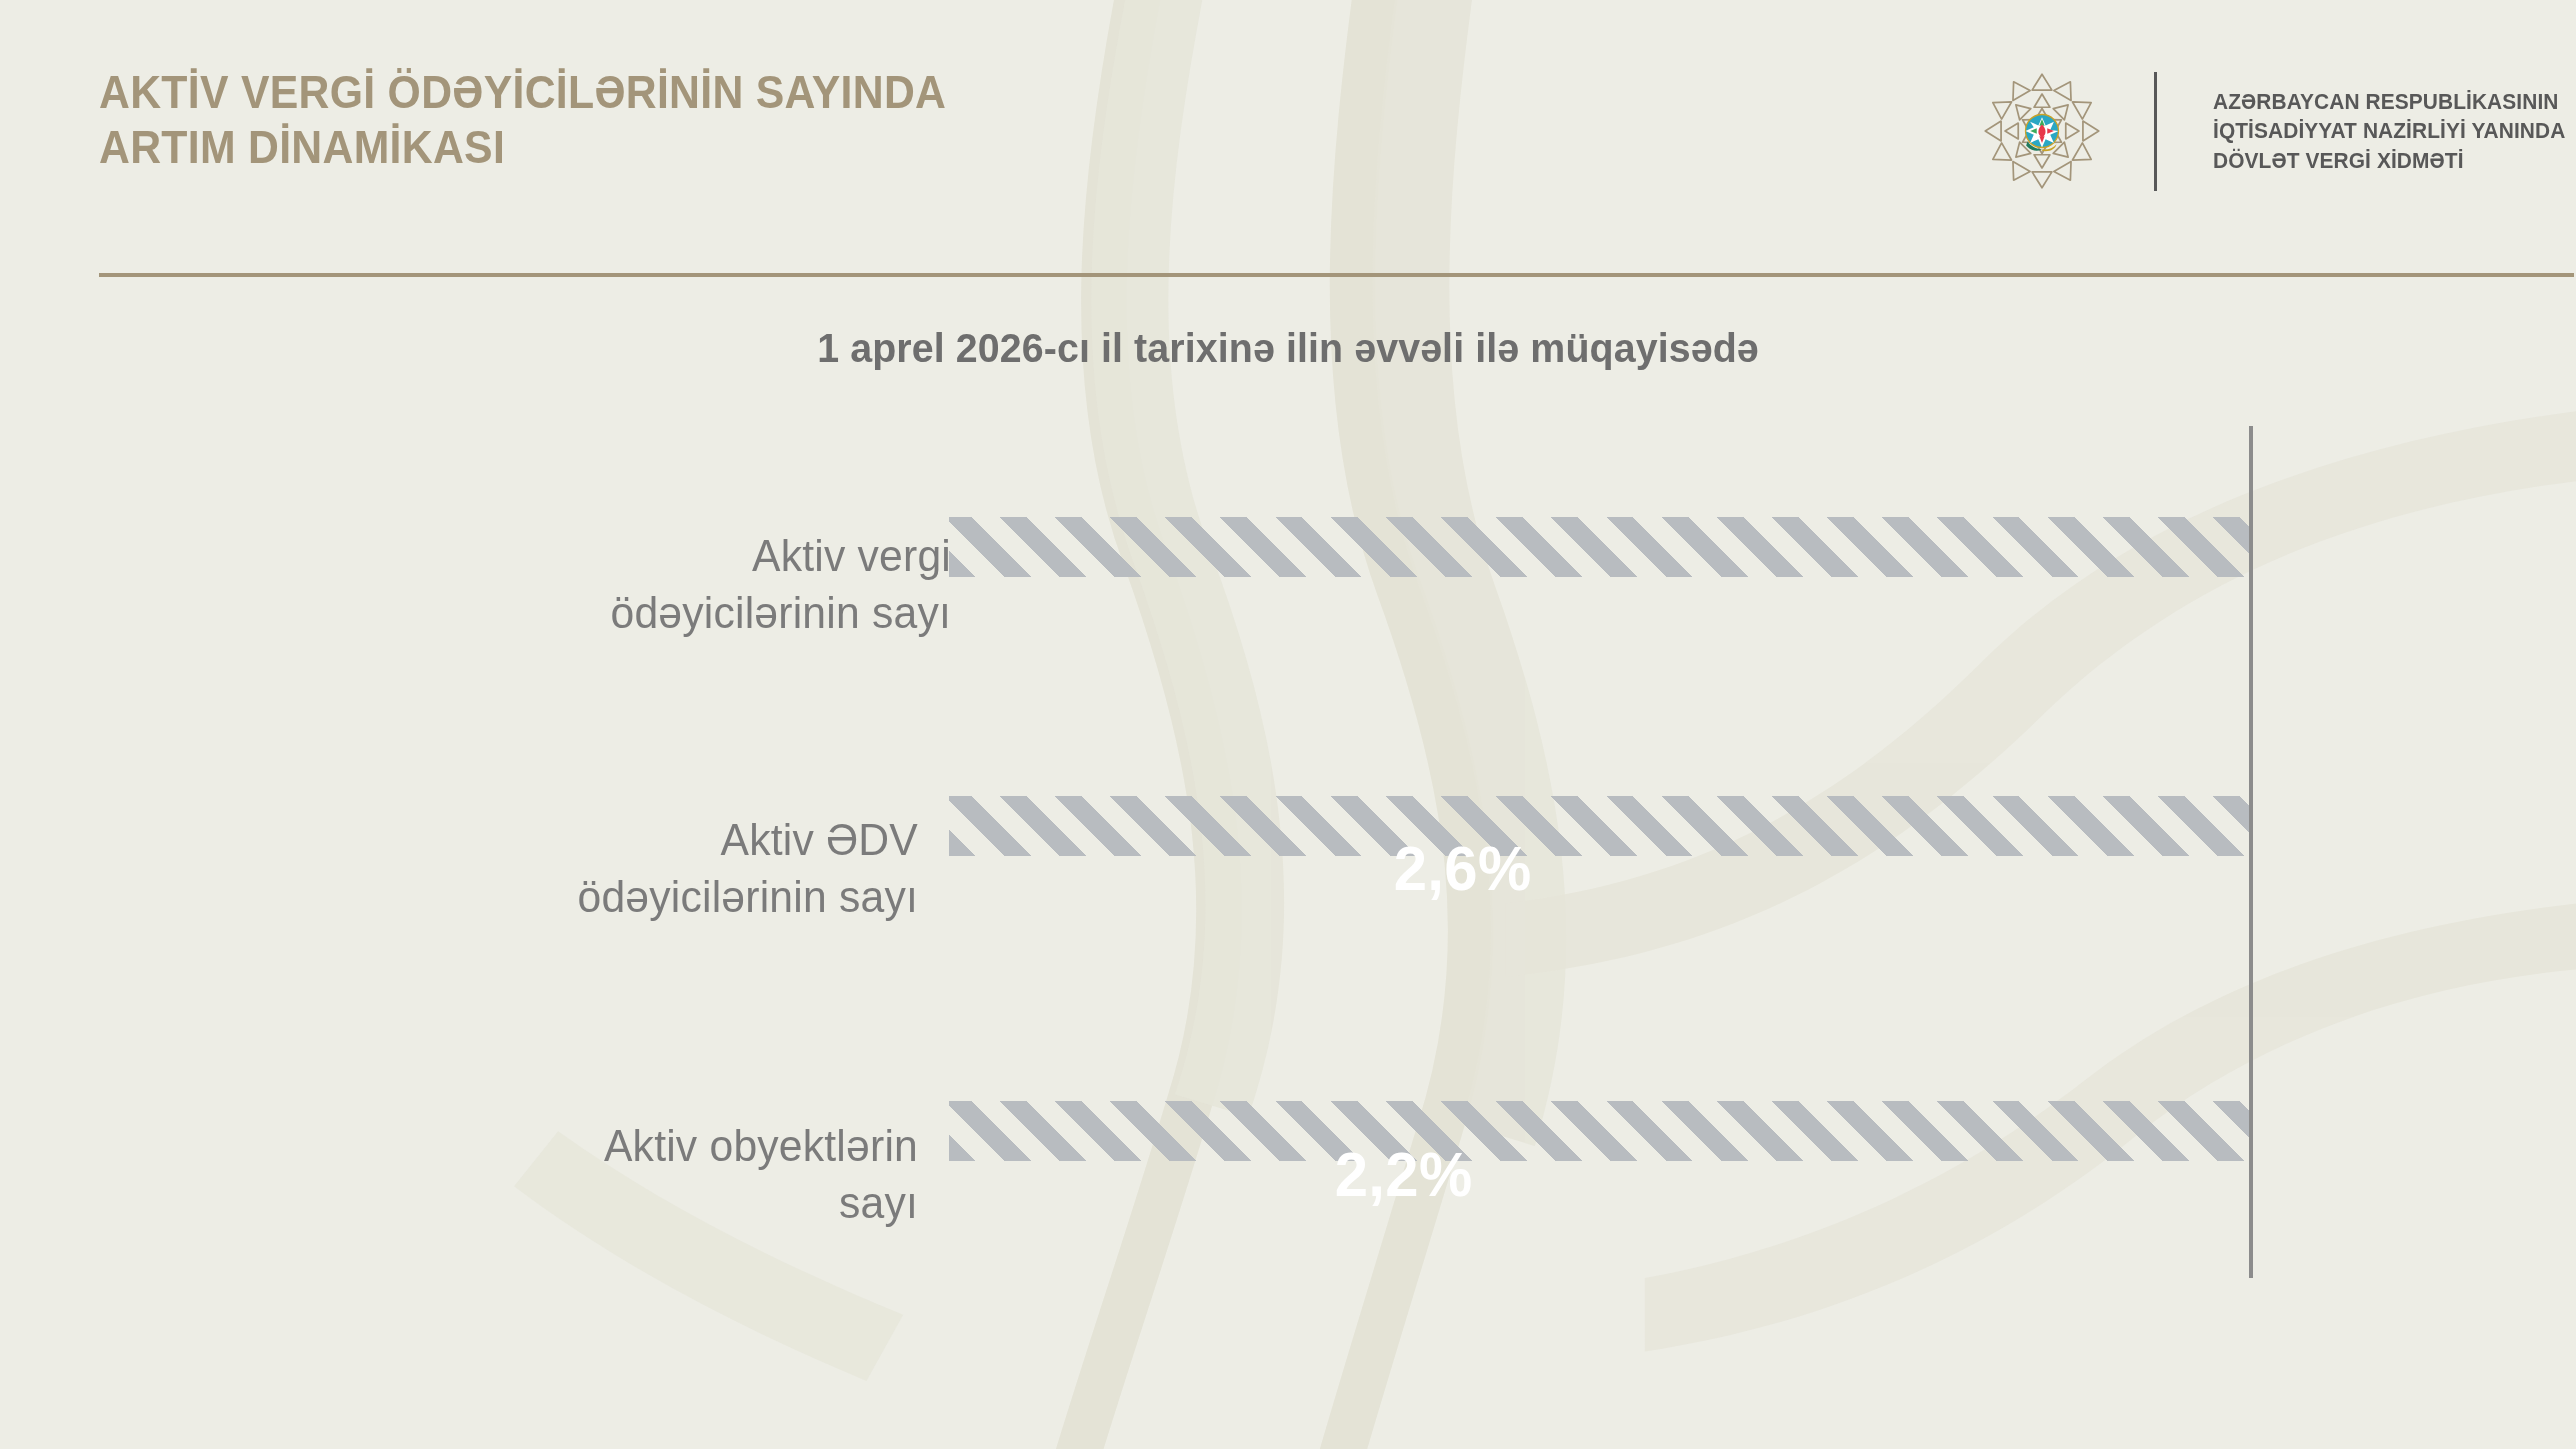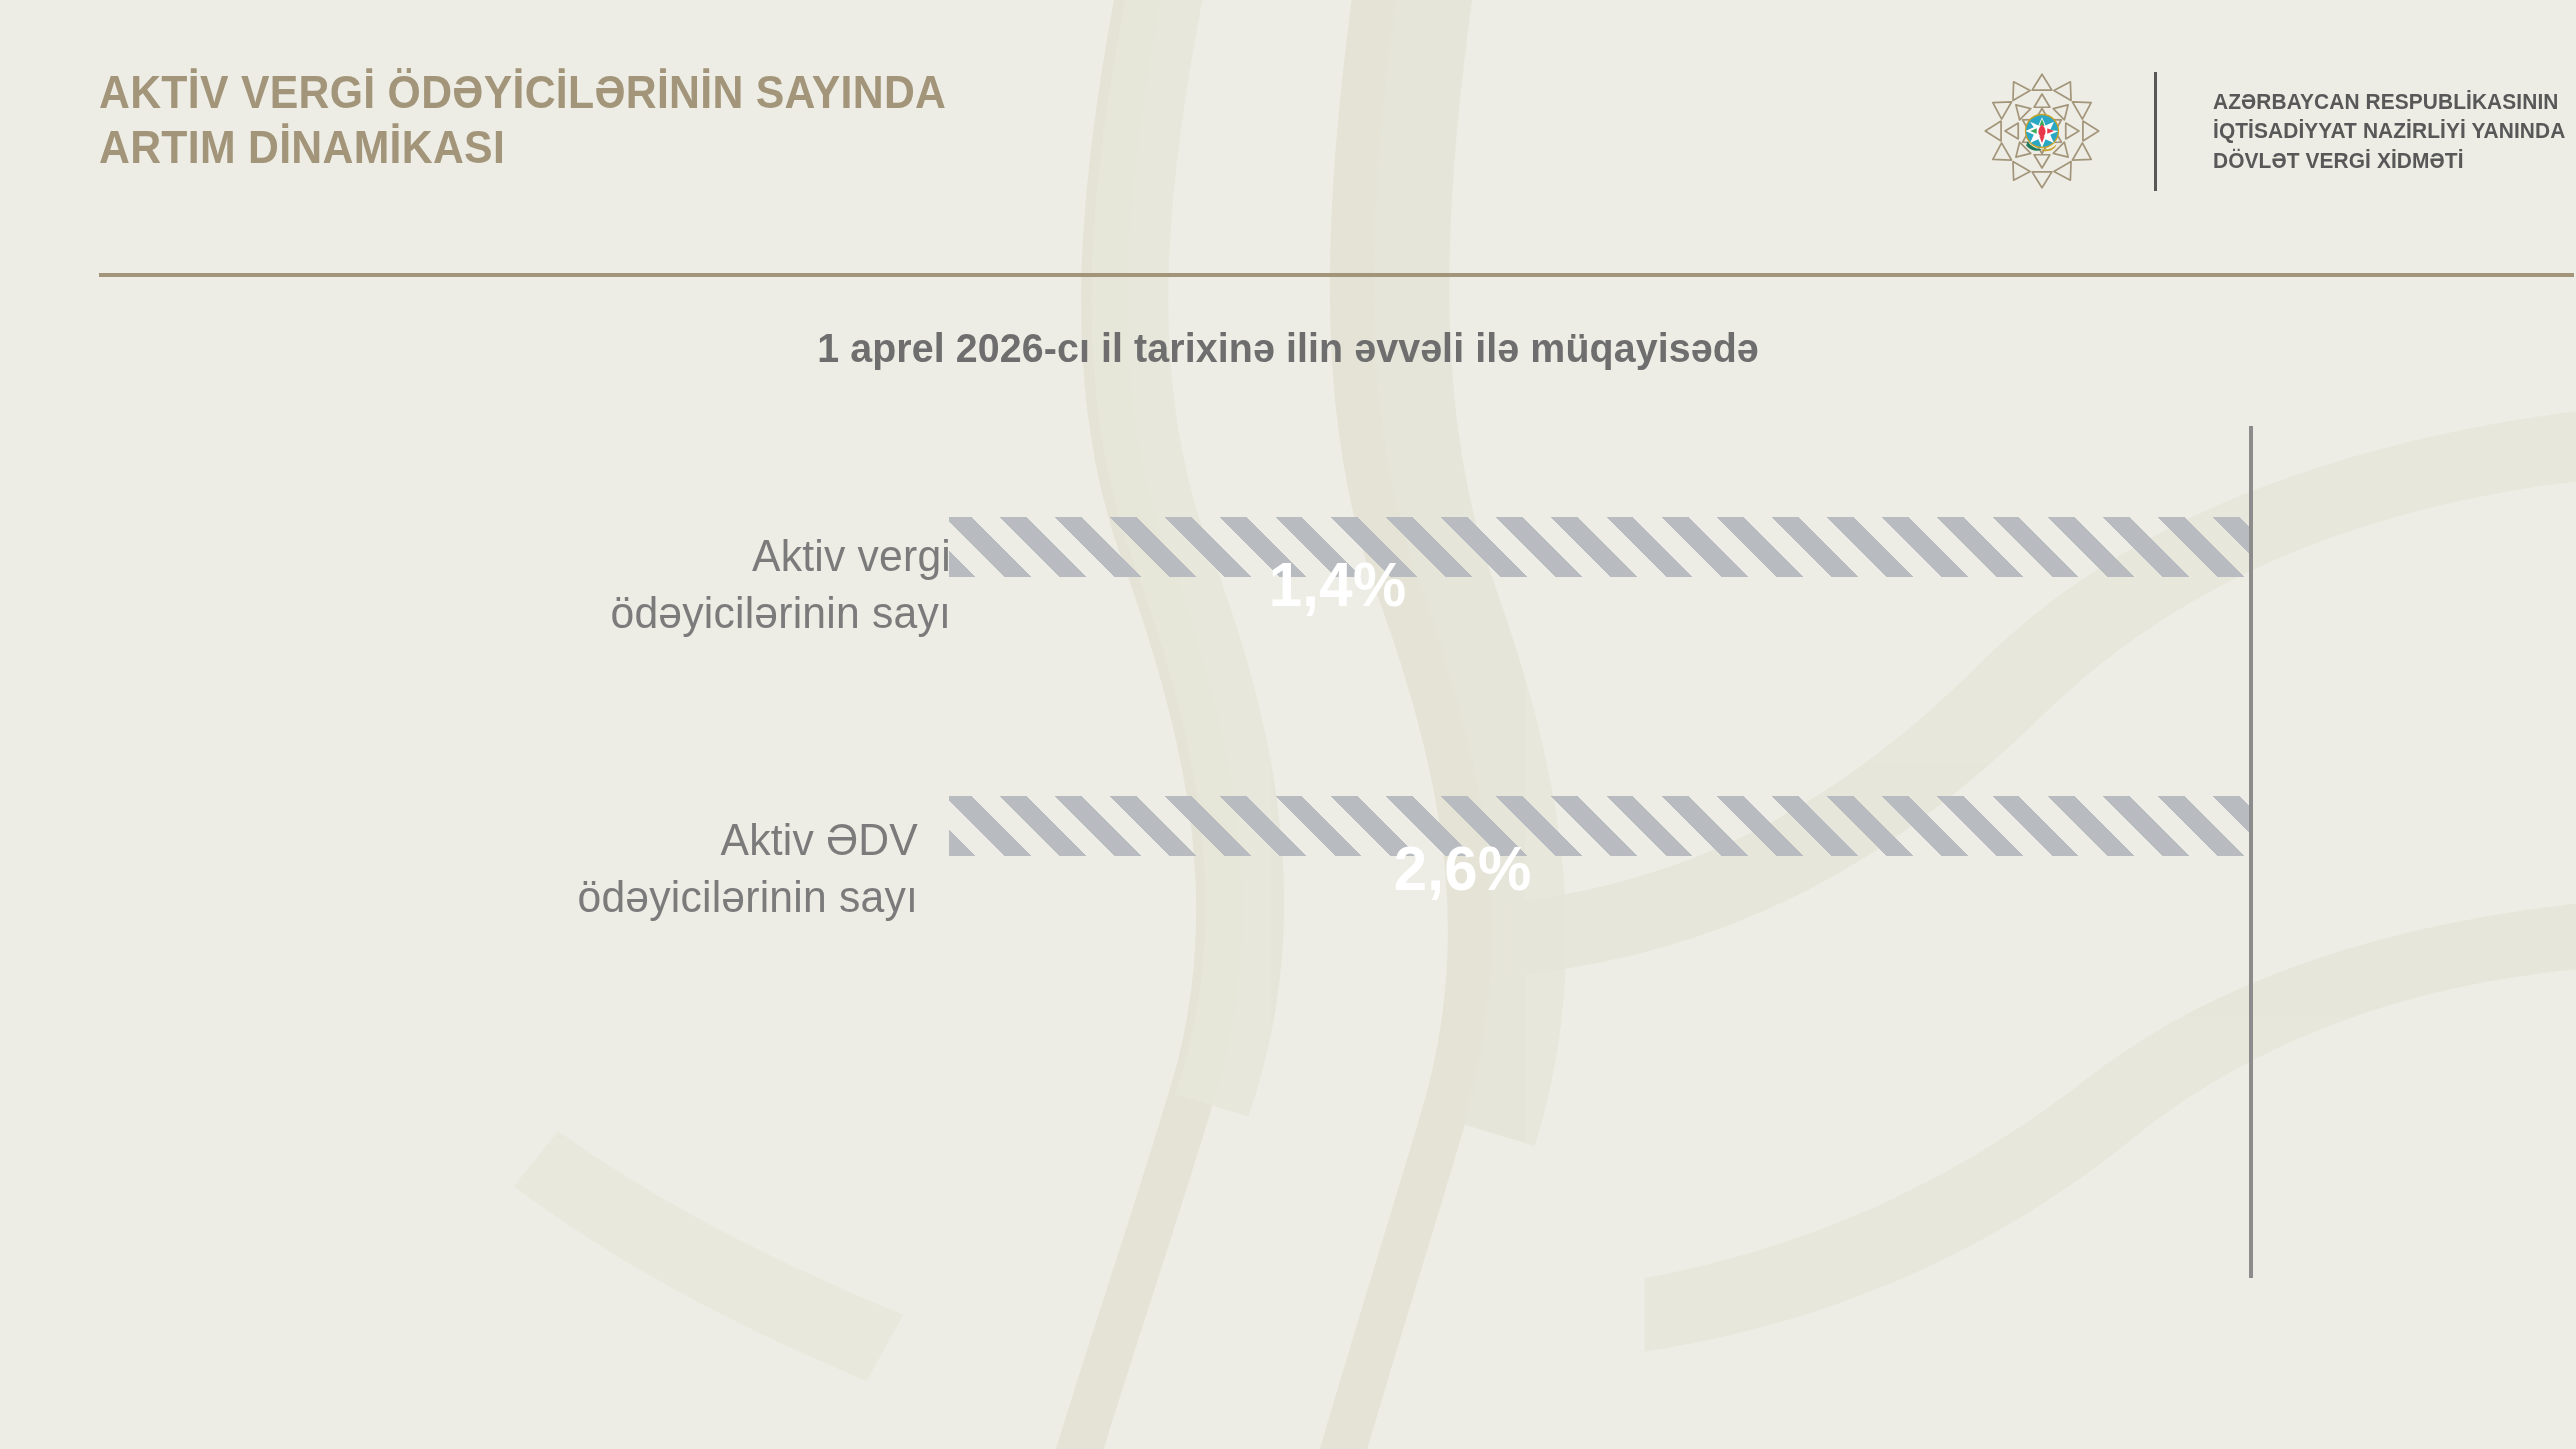--- a/index.html
+++ b/index.html
@@ -269,10 +269,6 @@
       <div class="bar-label" style="top: 50%; transform: translateY(-50%) scaleX(0.97);">Aktiv vergi
 ödəyicilərinin sayı</div>
       <div class="bar-hatch" style="top: 33px; width: 1300px; height: 60px;"></div>
-      <div class="bar-track" style="top: 0px; width: 608px; height: 200px;">
-        <div class="bar-fill" style="background: rgb(69, 117, 190);"></div>
-        <div class="bar-value" style="left: 316px; top: 50%; transform: translateY(-50%) scaleX(0.95);">1,4%</div>
-      </div>
     </div>
 
     <div class="bar-row" style="top: 350px; height: 214px;">

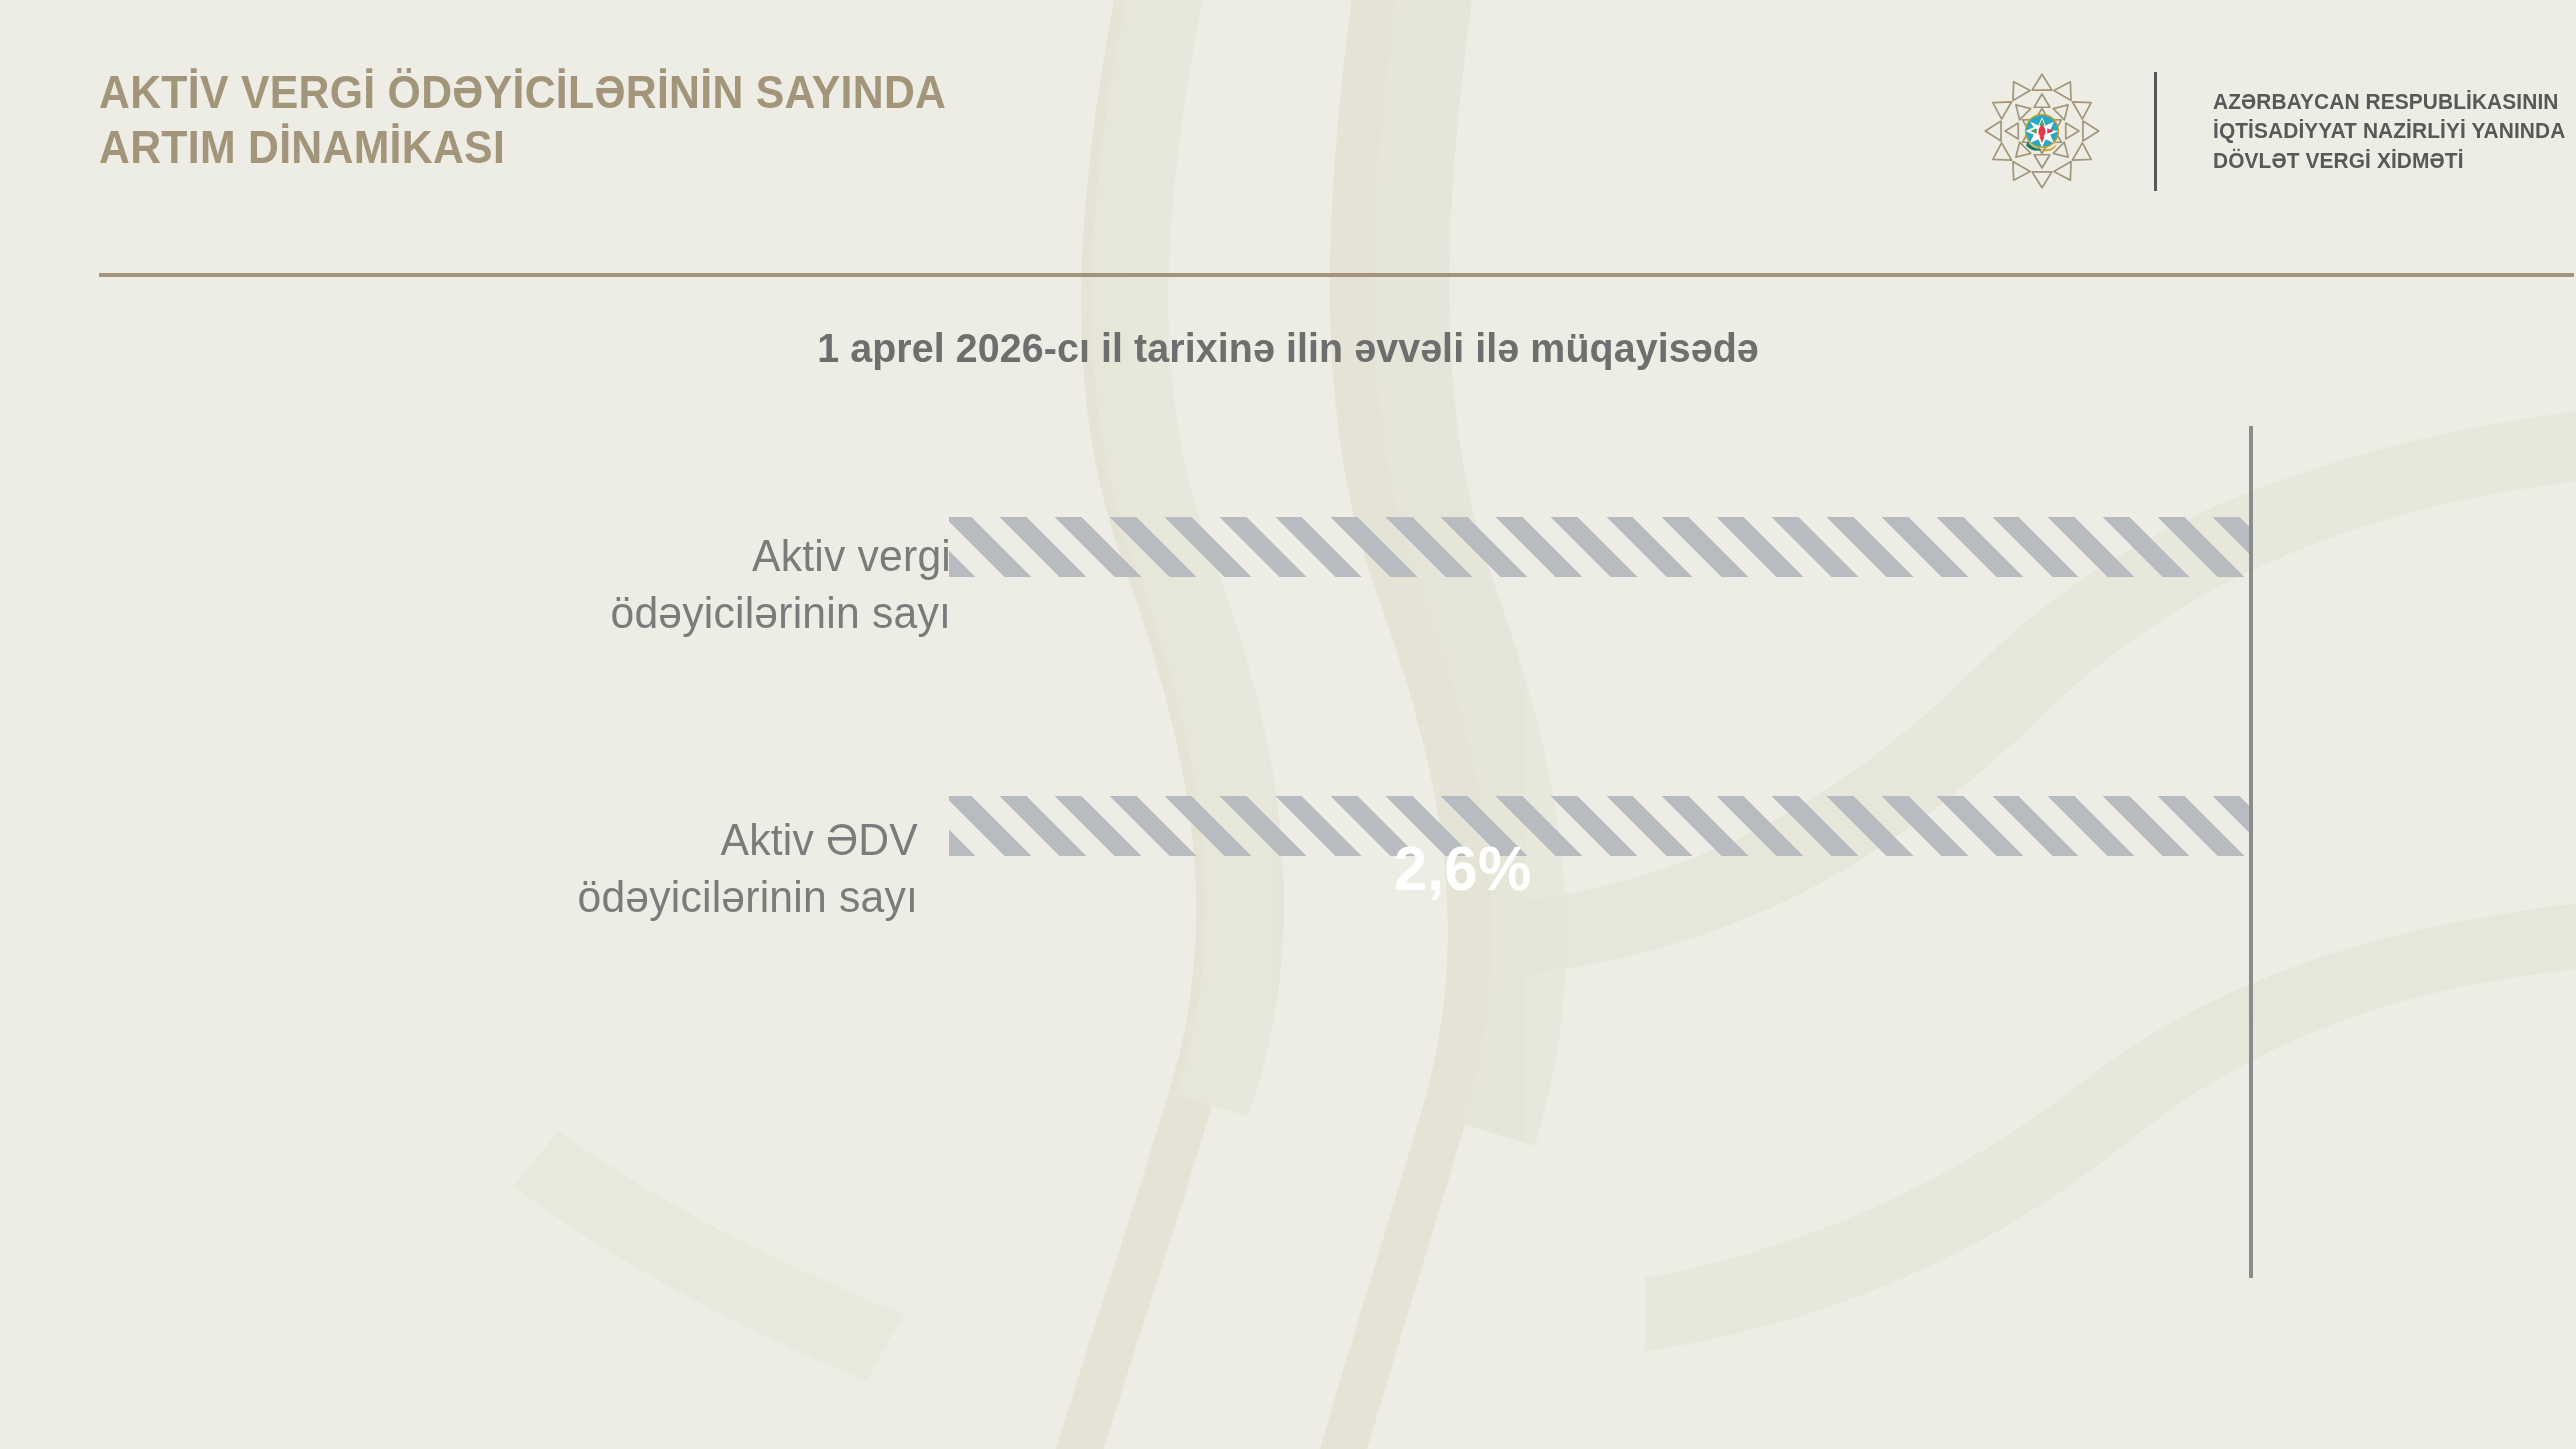--- a/index.html
+++ b/index.html
@@ -281,6 +281,15 @@
       </div>
     </div>
 
+    <div class="bar-row" style="top: 657px; height: 211px;">
+      <div class="bar-label" style="top: 50%; transform: translateY(-50%) scaleX(0.97);">Aktiv obyektlərin
+sayı</div>
+      <div class="bar-hatch" style="top: 33px; width: 1300px; height: 60px;"></div>
+      <div class="bar-track" style="top: 0px; width: 955px; height: 211px;">
+        <div class="bar-fill" style="background: rgb(85, 131, 76);"></div>
+        <div class="bar-value" style="left: 382px; top: 50%; transform: translateY(-50%) scaleX(0.95);">2,2%</div>
+      </div>
+    </div>
 
   </div>
 </div>

